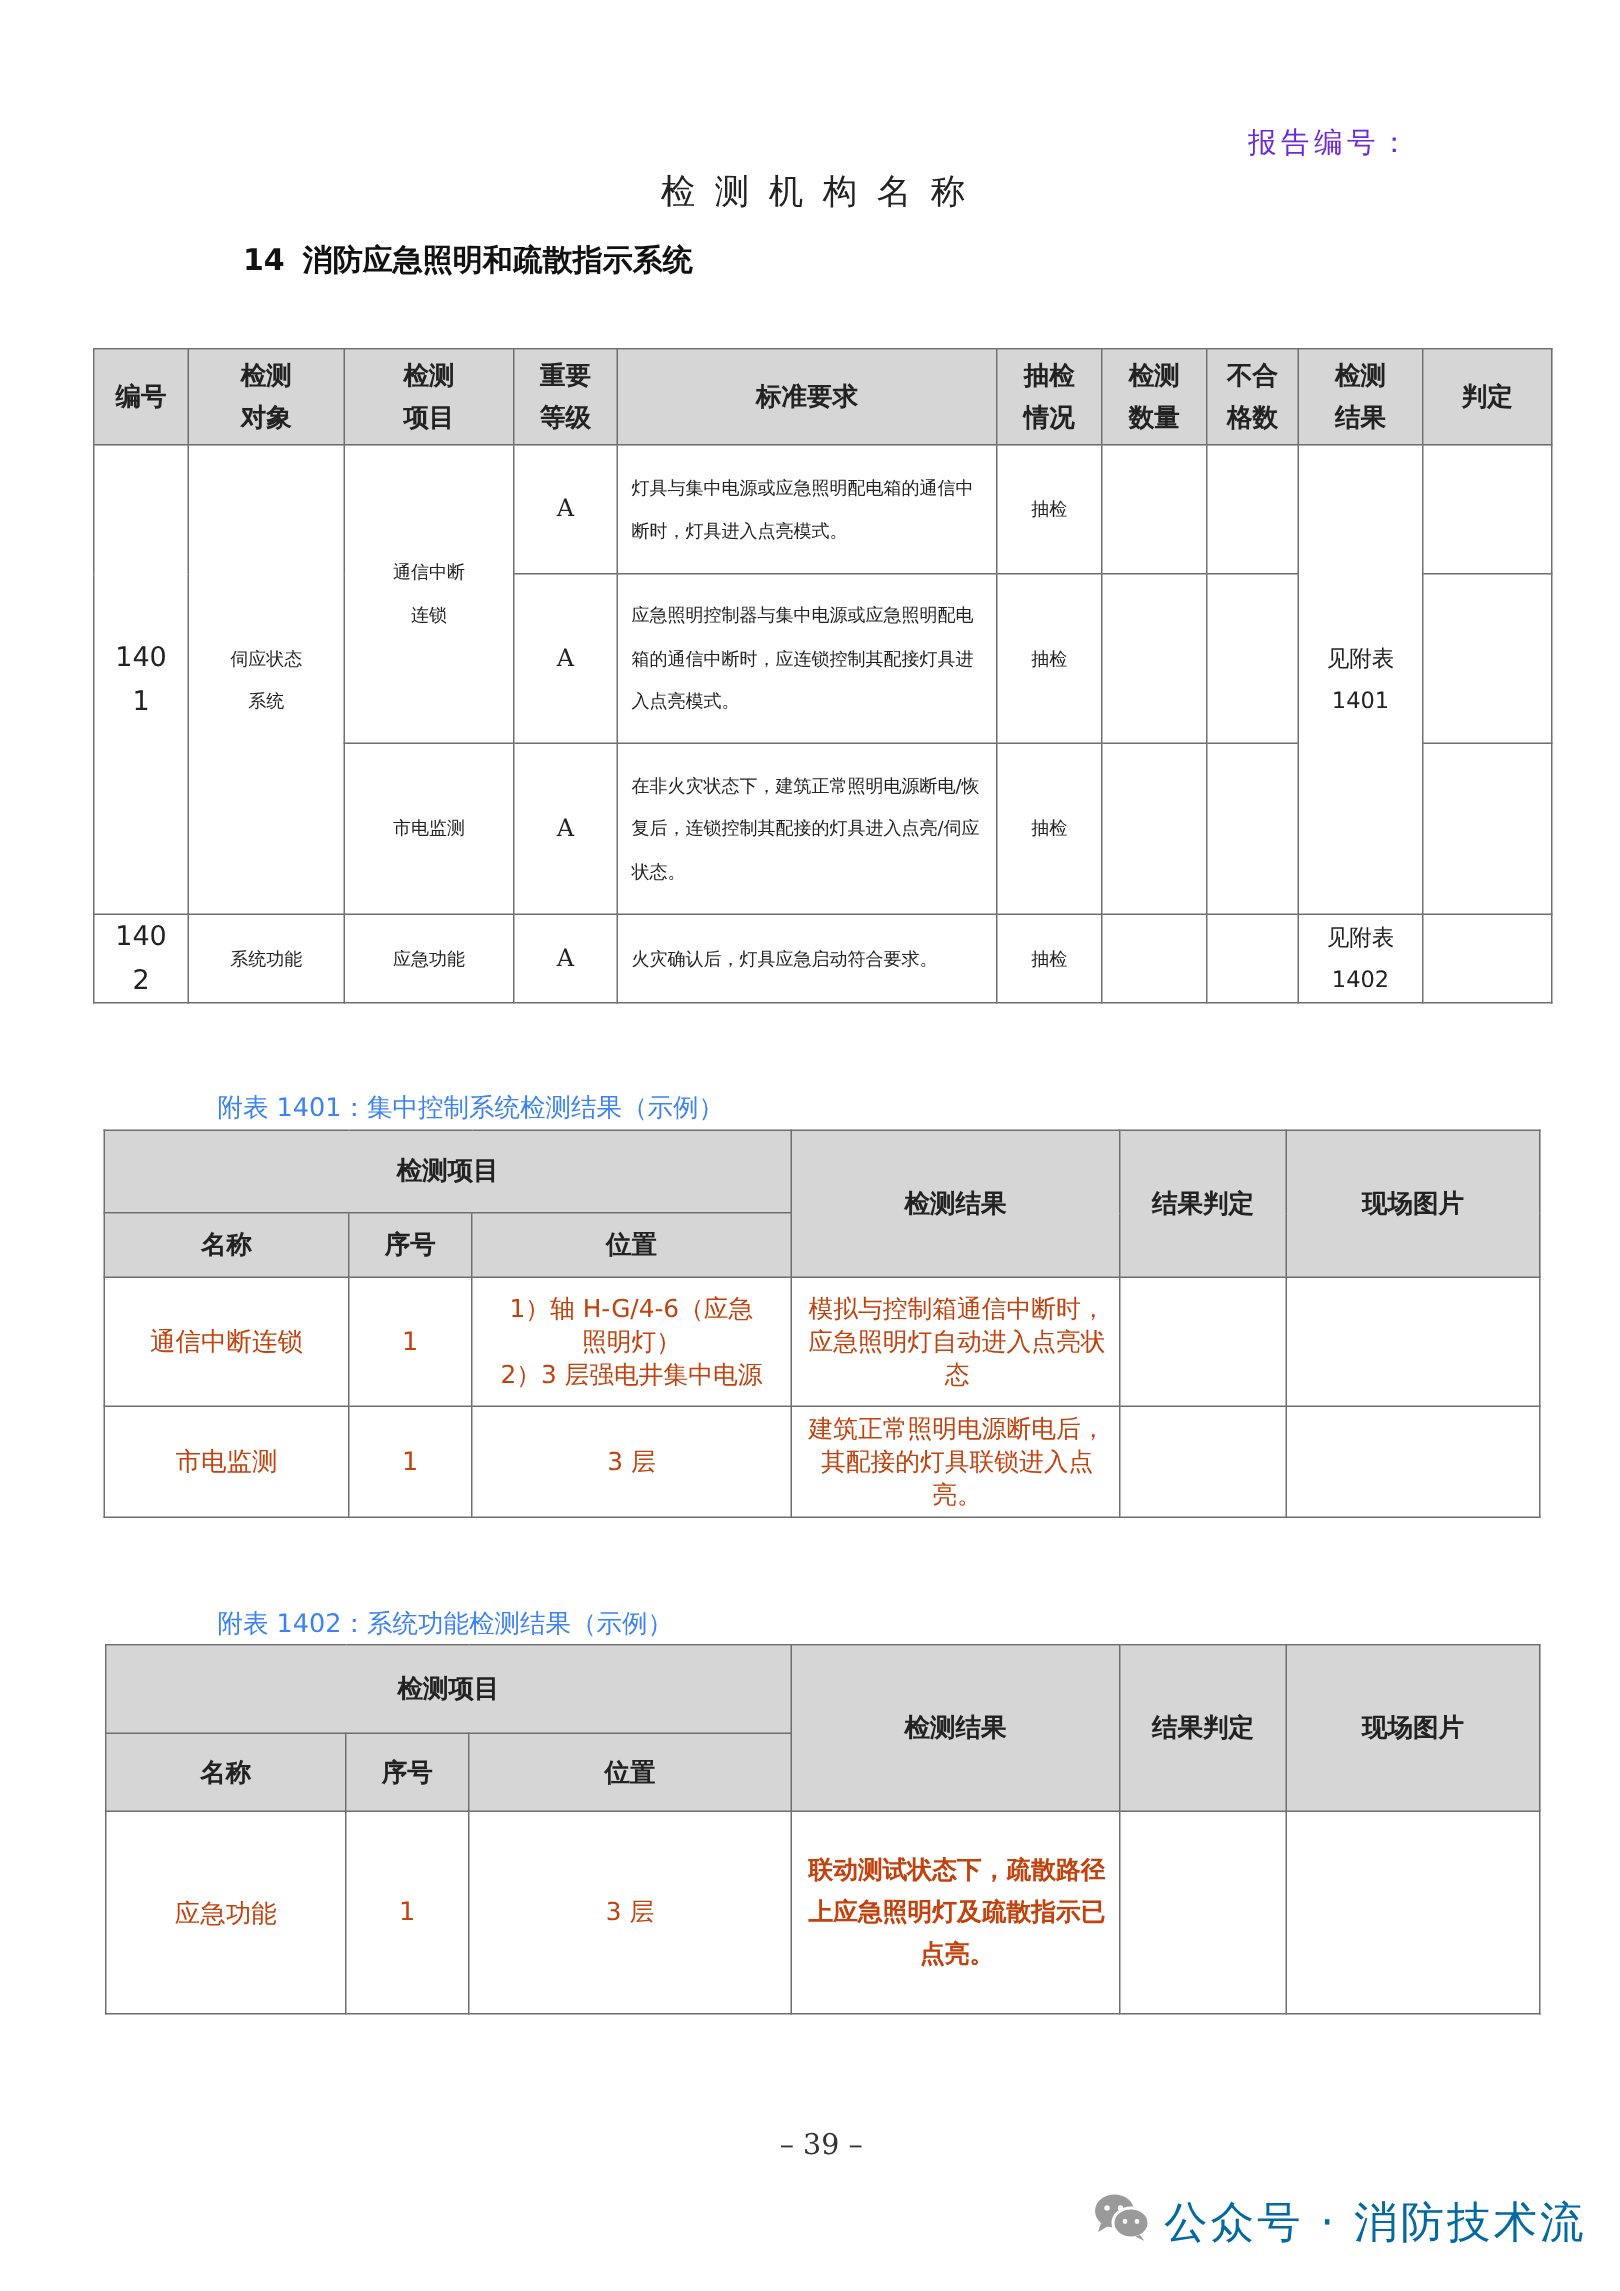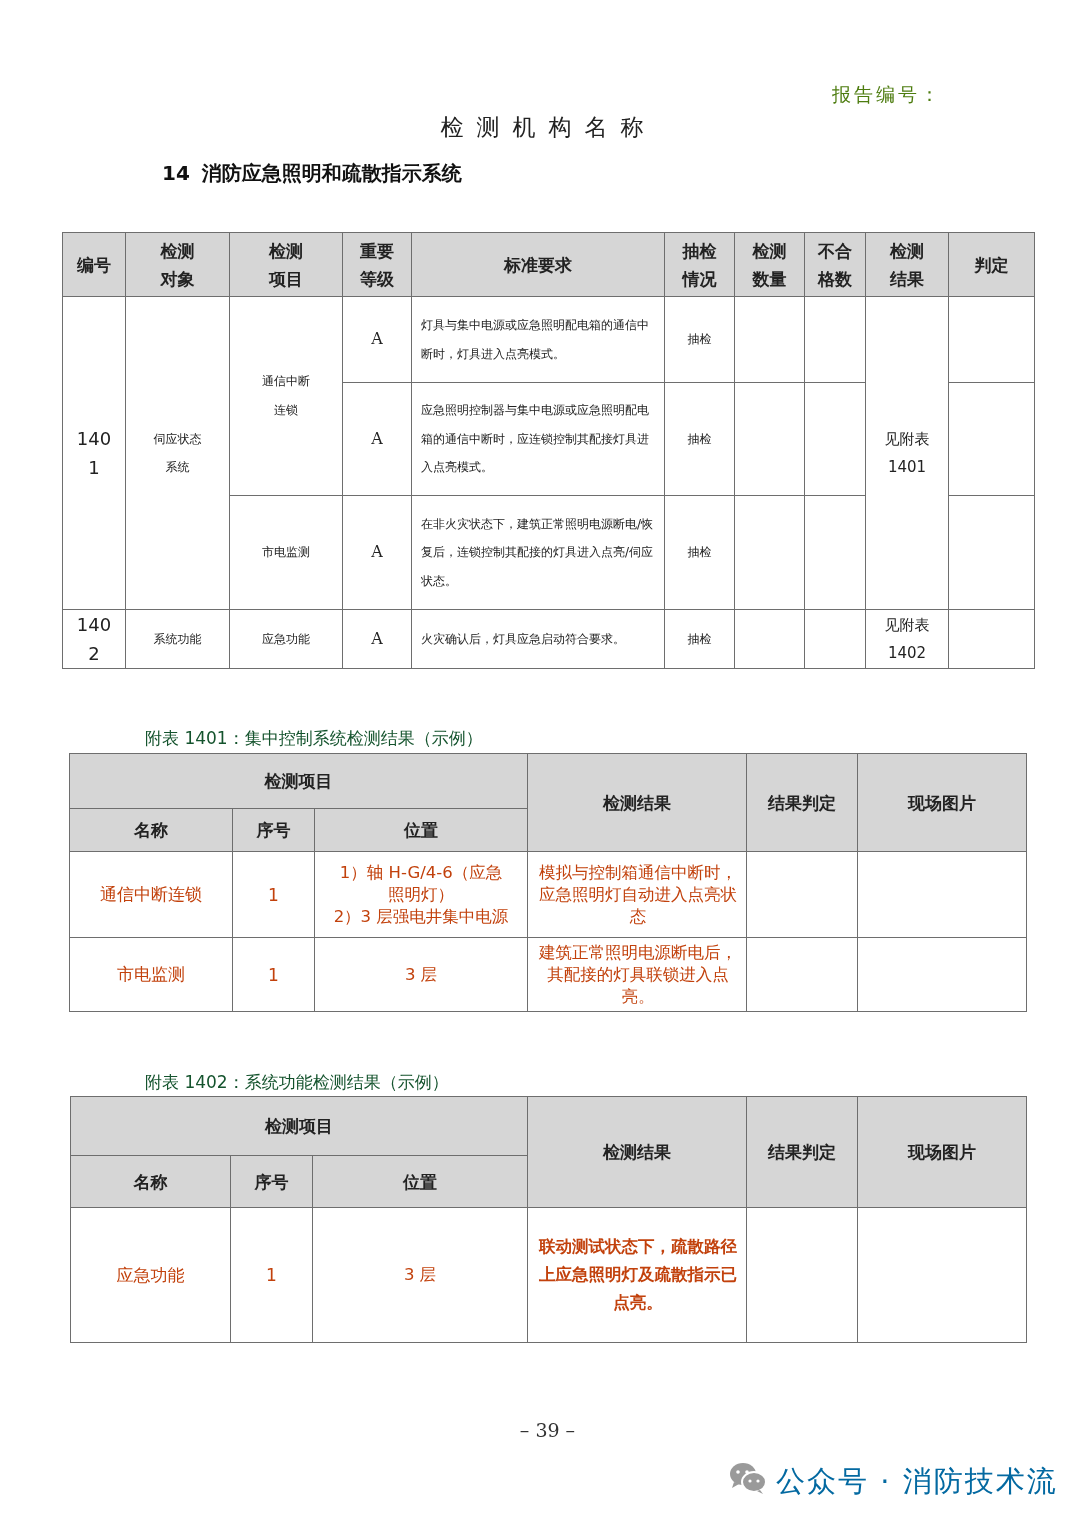--- a/index.html
+++ b/index.html
@@ -6,7 +6,7 @@
   body { width: 1080px; height: 1527px; position: relative; overflow: hidden;
          font-family: "DejaVu Sans", sans-serif; color: #1a1a1a; }
   .abs { position: absolute; }
-  .report-no { left: 832px; top: 82px; font-size: 19px; letter-spacing: 3px; font-family: "DejaVu Serif", serif; color: #4d7c0f; }
+  .report-no { left: 832px; top: 82px; font-size: 19px; letter-spacing: 3px; font-family: "DejaVu Serif", serif; color: #6d28d9; }
   .org-name { left: 0; width: 1097px; top: 112px; text-align: center; font-size: 23px; letter-spacing: 13px; font-family: "DejaVu Serif", serif; color: #222; }
   .section-title { left: 162px; top: 160px; font-size: 20px; font-weight: bold; color: #111; }
   .section-title .num { margin-right: 12px; }

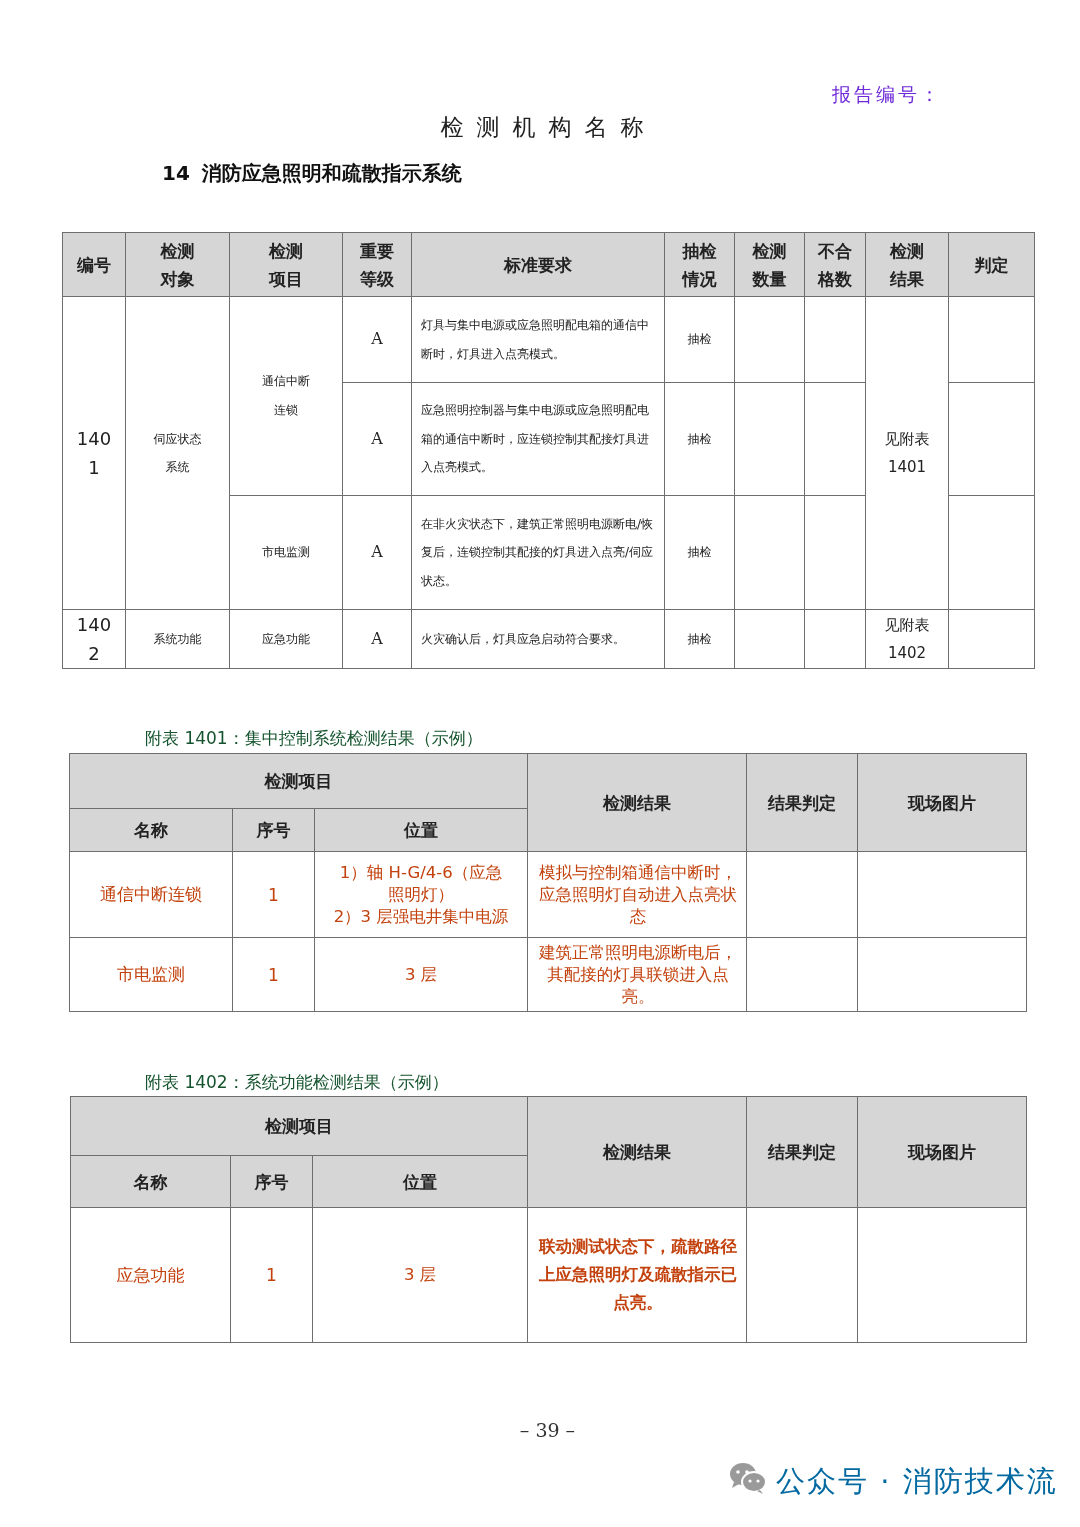--- a/index.html
+++ b/index.html
@@ -22,7 +22,7 @@
   #main-table td.code { font-size: 18px; line-height: 29px; }
   #main-table td.ref { font-size: 15px; line-height: 28px; }
 
-  .caption { font-size: 17px; color: #14532d; }
+  .caption { font-size: 17px; color: #3b82f6; }
   .caption .b { font-family: "DejaVu Sans", sans-serif; }
 
   .sub-table td { font-size: 17px; color: #c2410c; }

